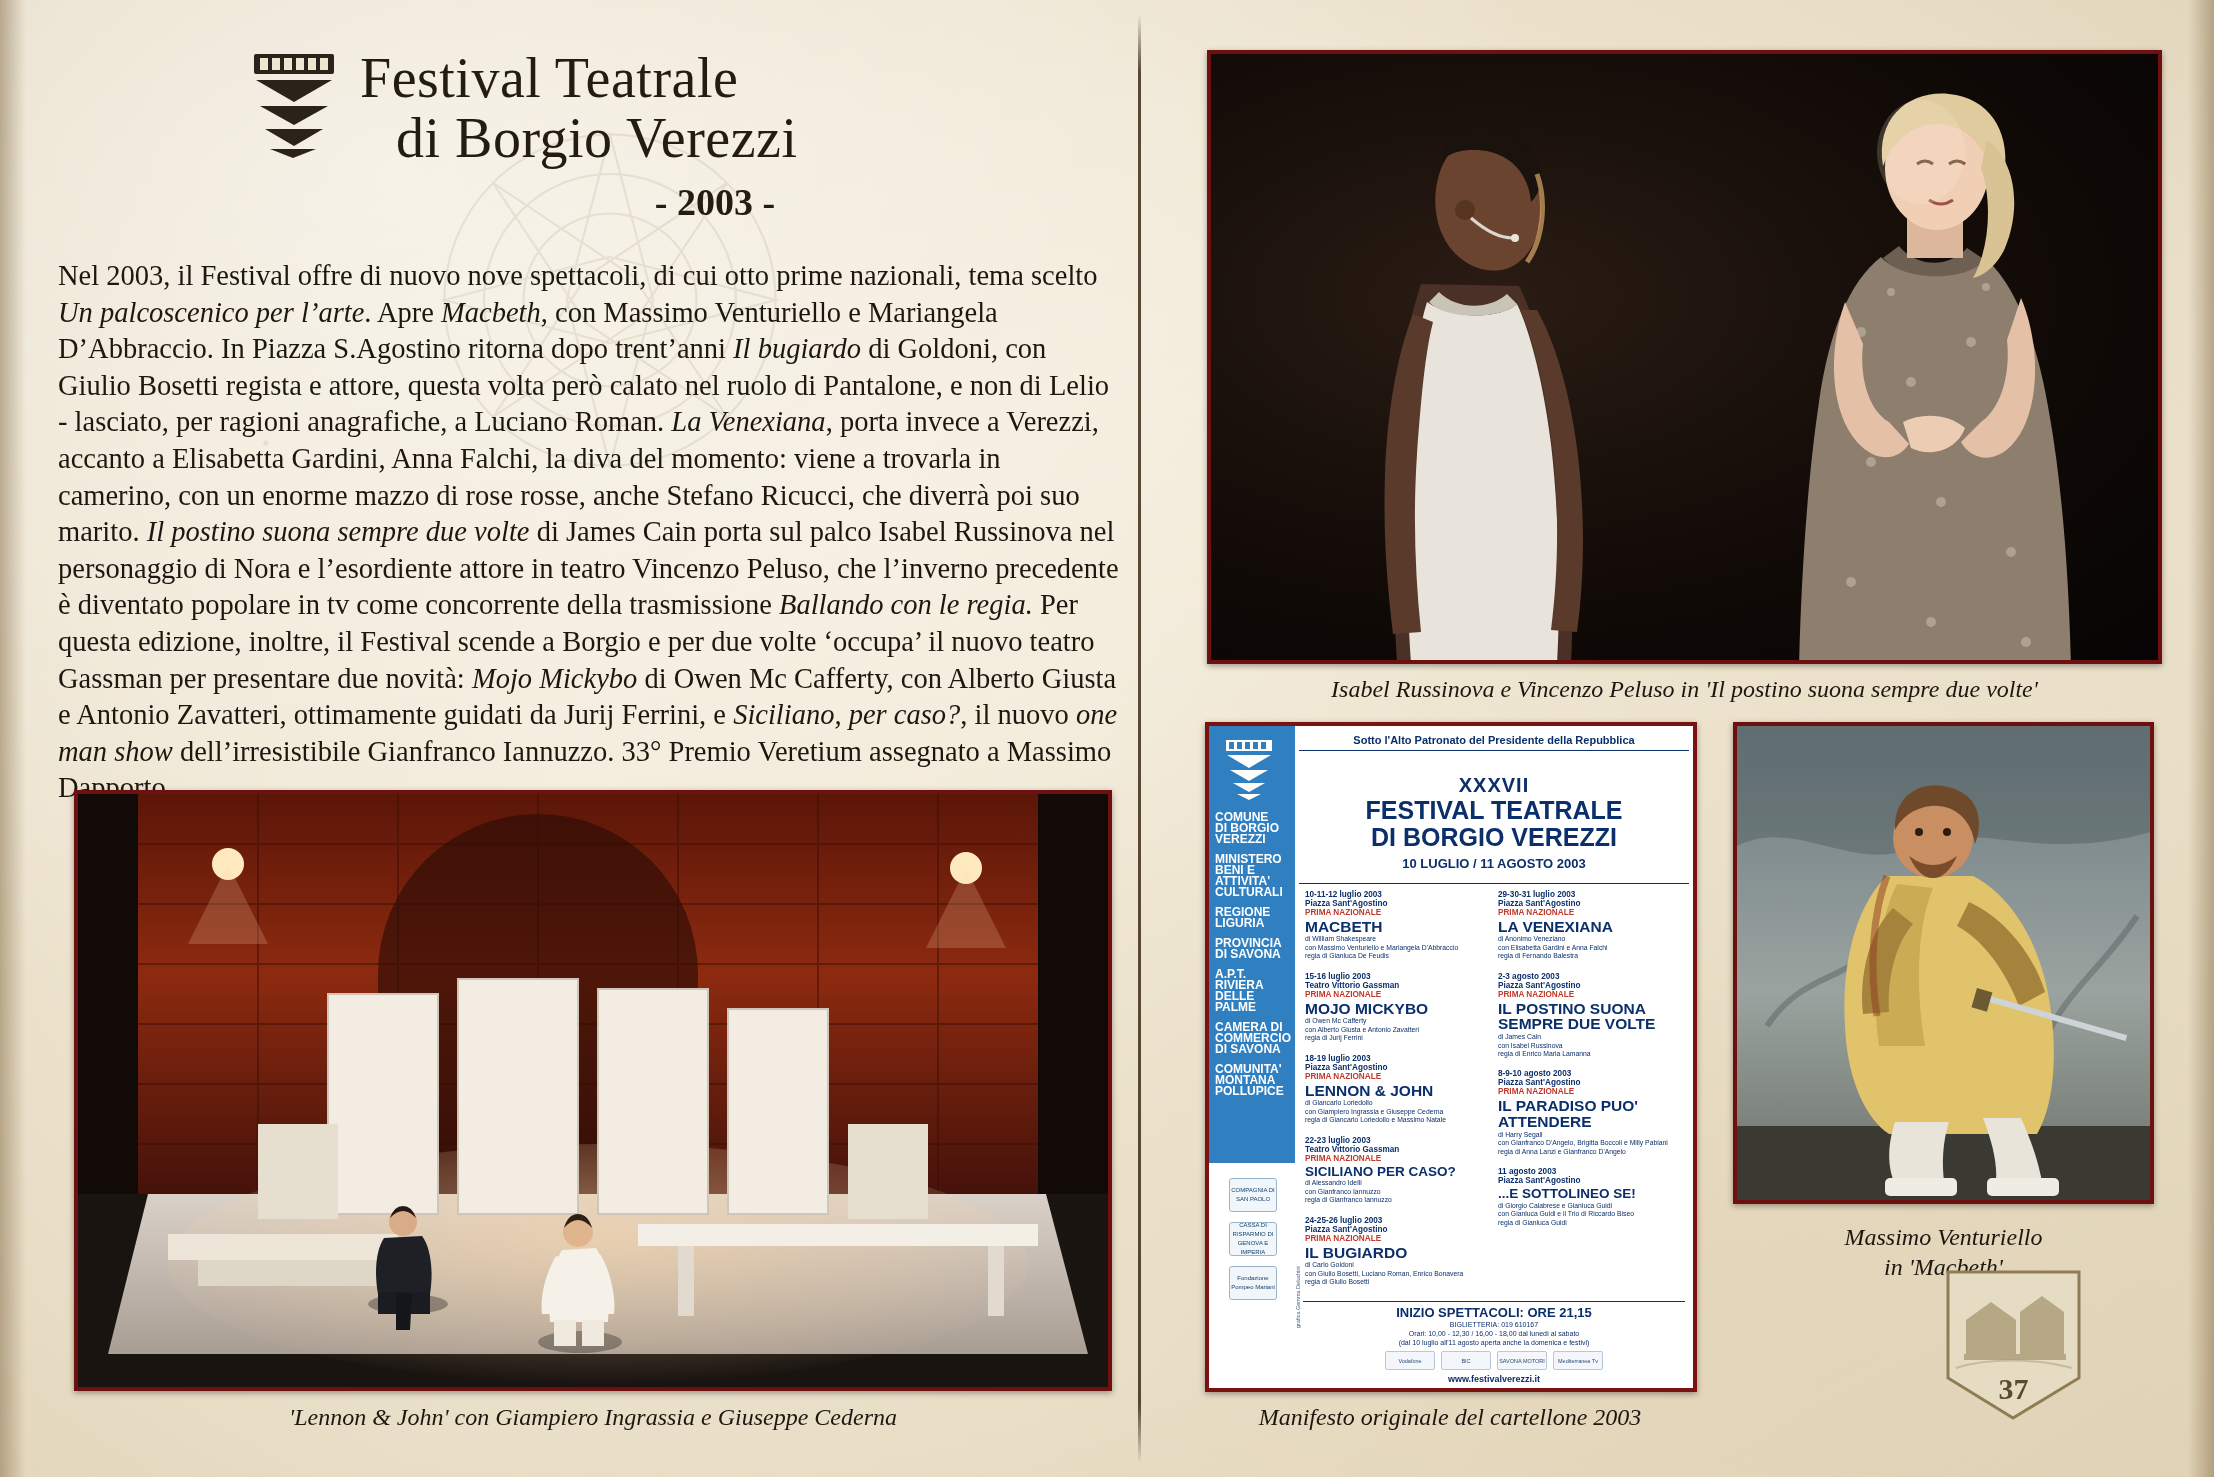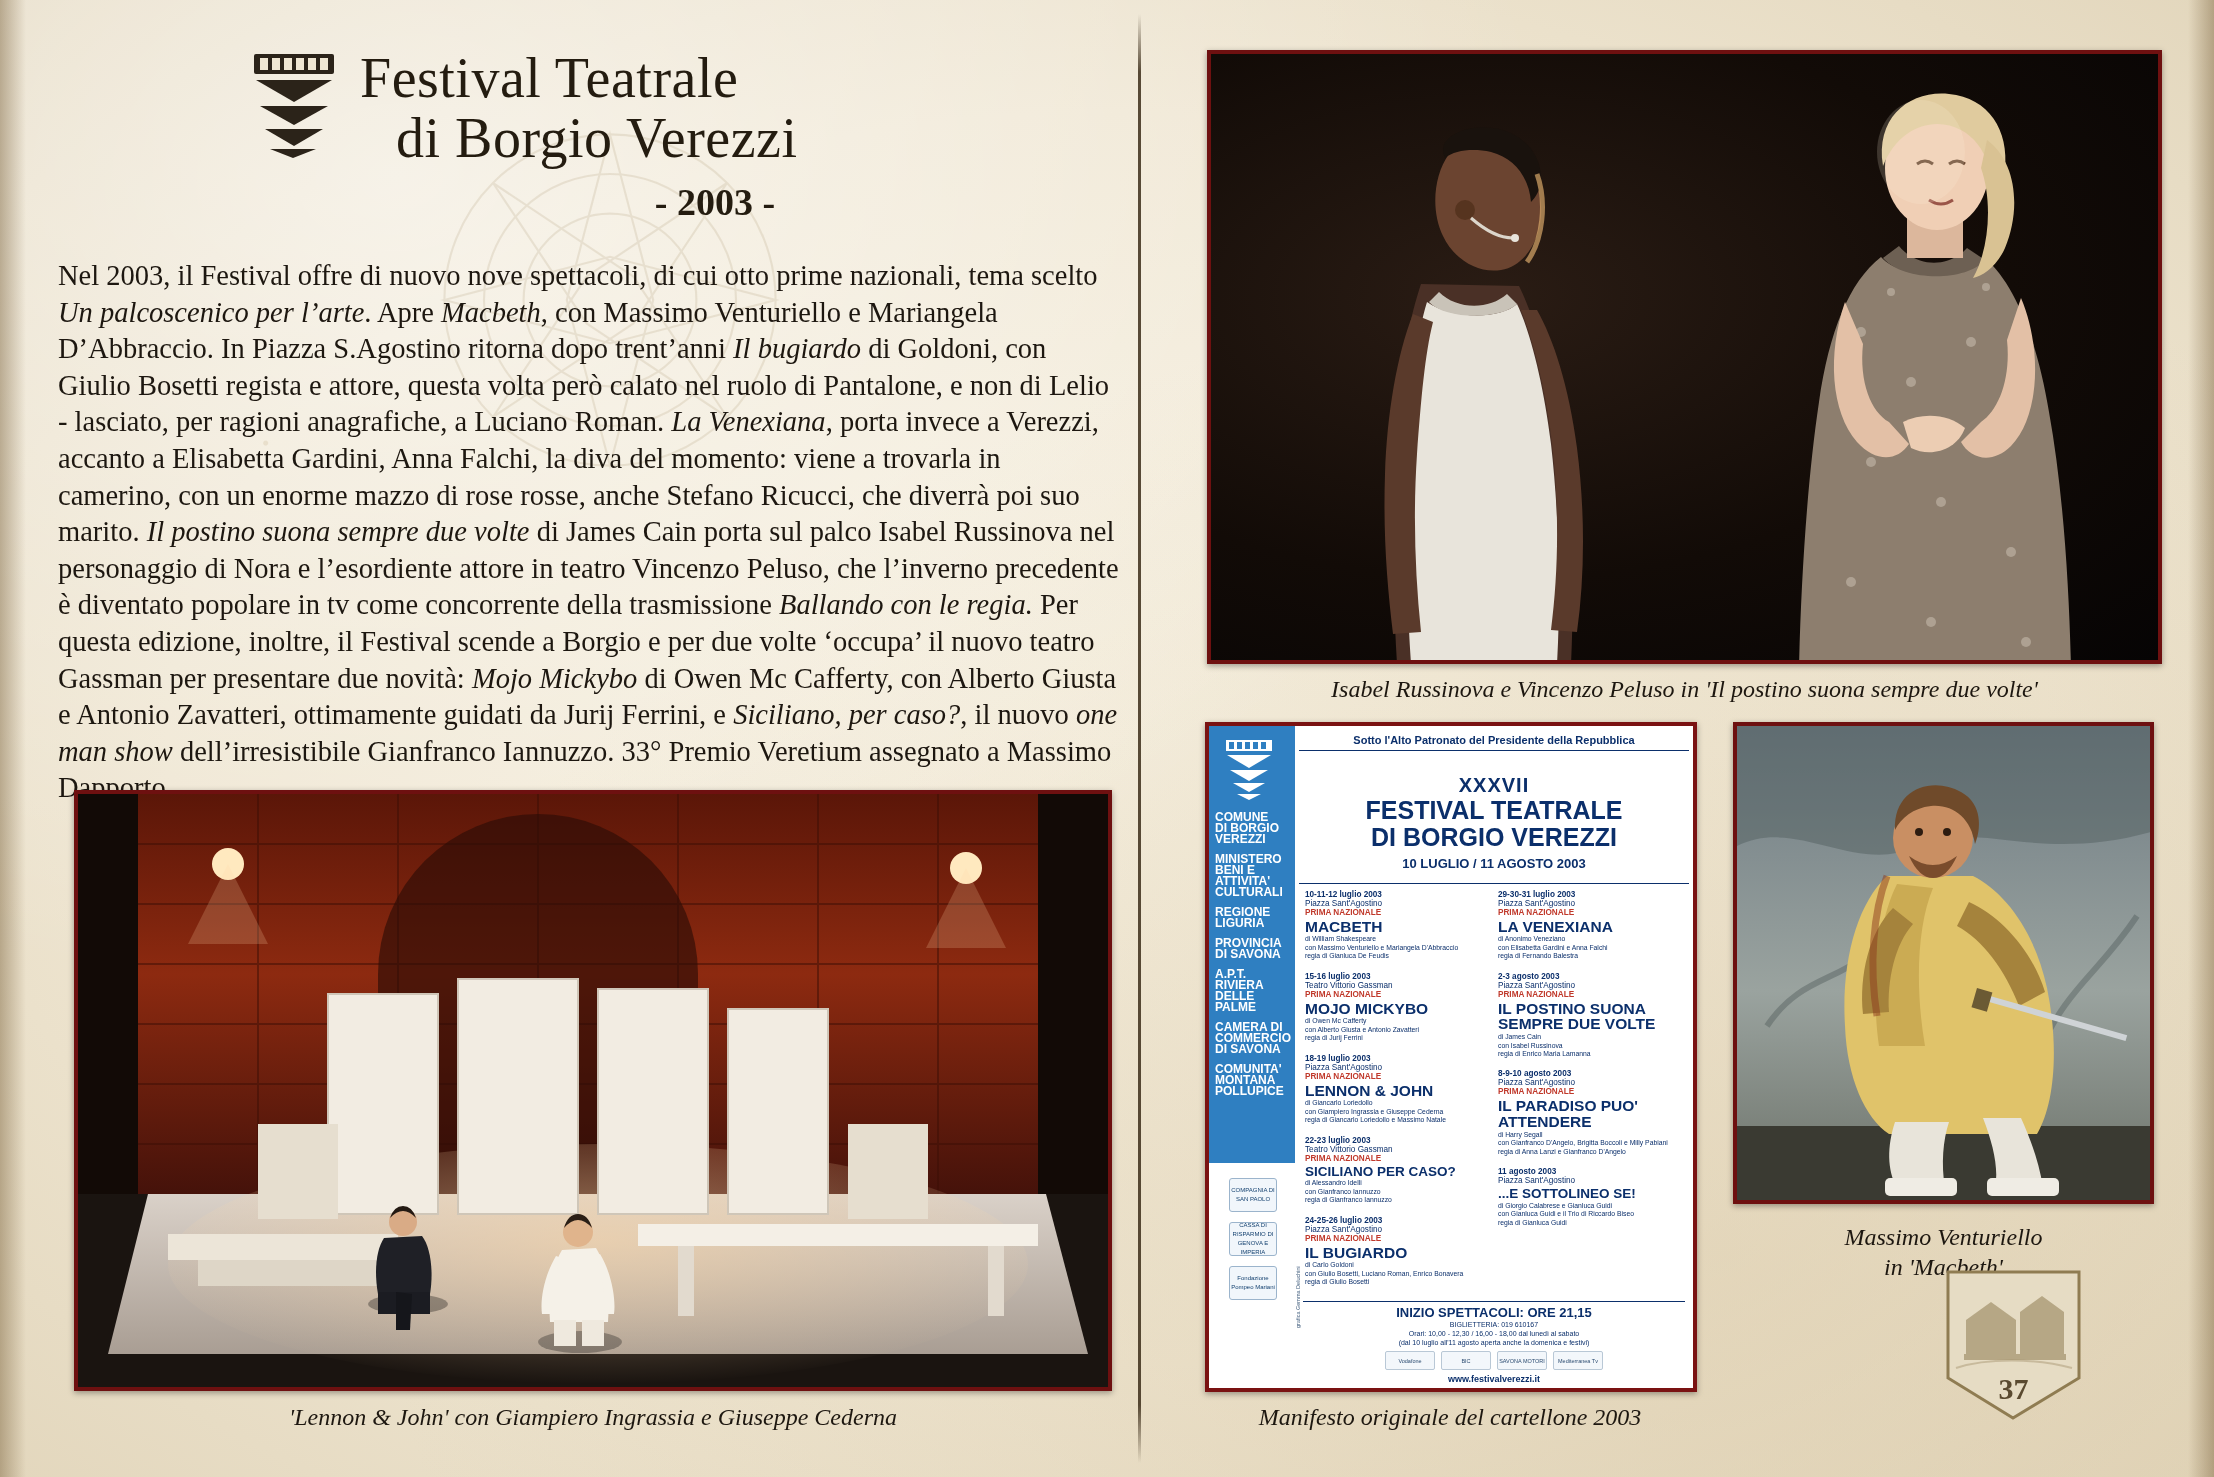--- a/index.html
+++ b/index.html
@@ -203,7 +203,7 @@
   .poster-col { width: 50%; }
   .ev { margin-bottom: 11px; }
   .ev .when { font-size: 8.2px; font-weight: bold; color: #0b2f6b; }
-  .ev .venue { font-size: 8.2px; font-weight: normal; color: #0b2f6b; }
+  .ev .venue { font-size: 8.2px; font-weight: bold; color: #0b2f6b; }
   .ev .prima { font-size: 8.2px; font-weight: bold; color: #c0392b; }
   .ev .name { font-size: 15.5px; font-weight: bold; color: #0b2f6b; line-height: 1.02; margin: 2px 0 1px 0; }
   .ev .name.small { font-size: 13.5px; }

